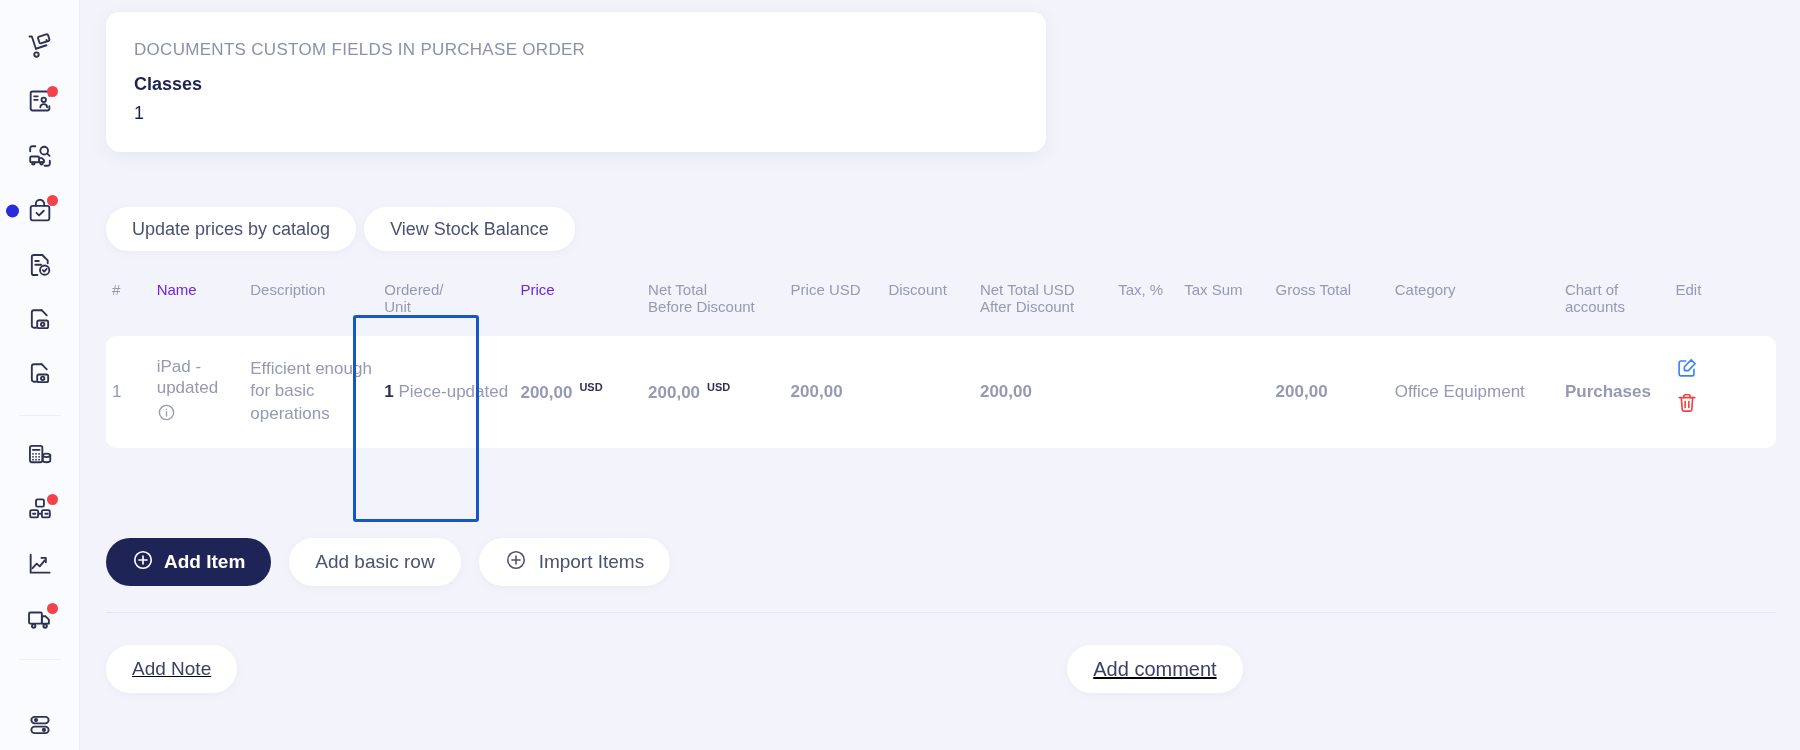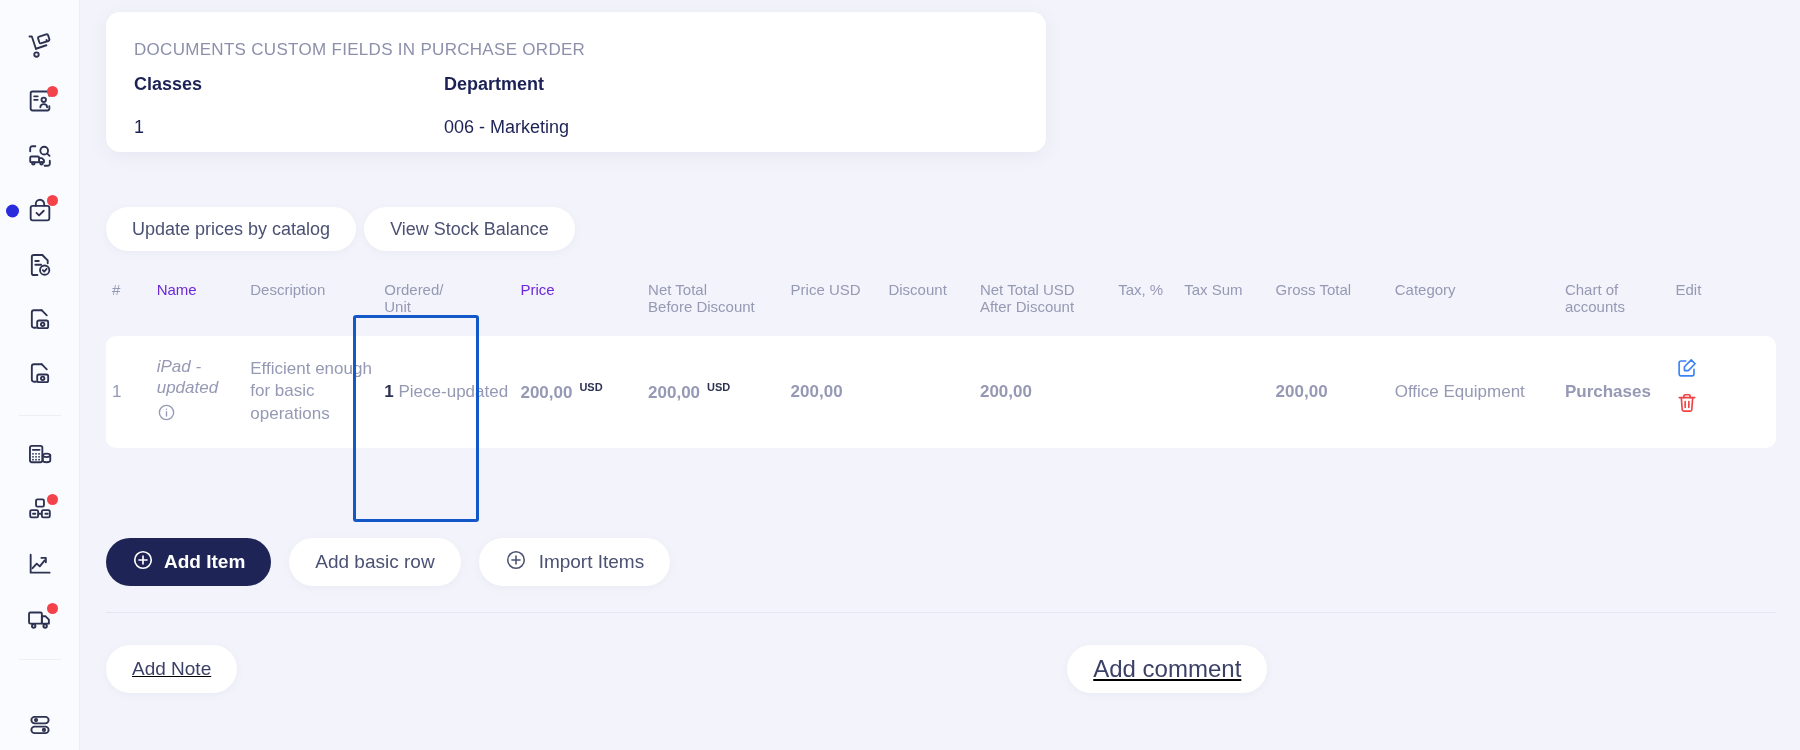--- a/index.html
+++ b/index.html
@@ -73,7 +73,7 @@
   .field.classes { width: 310px; }
   .field-label {
     font-size: 18px; font-weight: 700; color: #1c2255;
-    margin-bottom: 22px;
+    margin-bottom: 8px;
   }
   .field-value { font-size: 18px; color: #1c2255; font-weight: 400; }
 

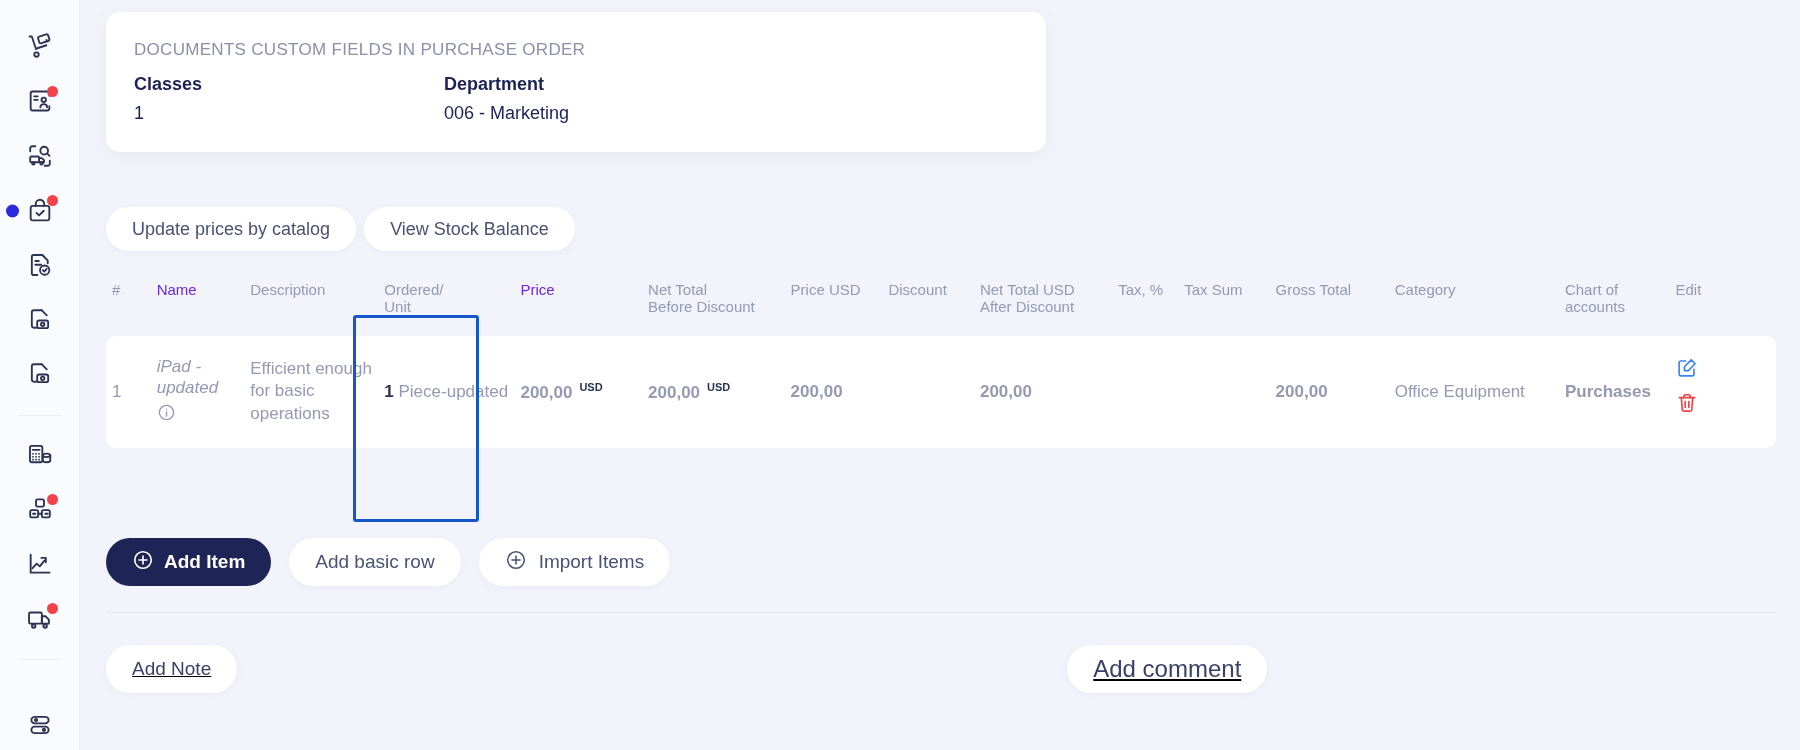--- a/index.html
+++ b/index.html
@@ -366,10 +366,6 @@
         <div class="field classes">
           <div class="field-label">Classes</div>
           <div class="field-value">1</div>
-        </div>
-        <div class="field">
-          <div class="field-label">Department</div>
-          <div class="field-value">006 - Marketing</div>
         </div>
       </div>
     </section>

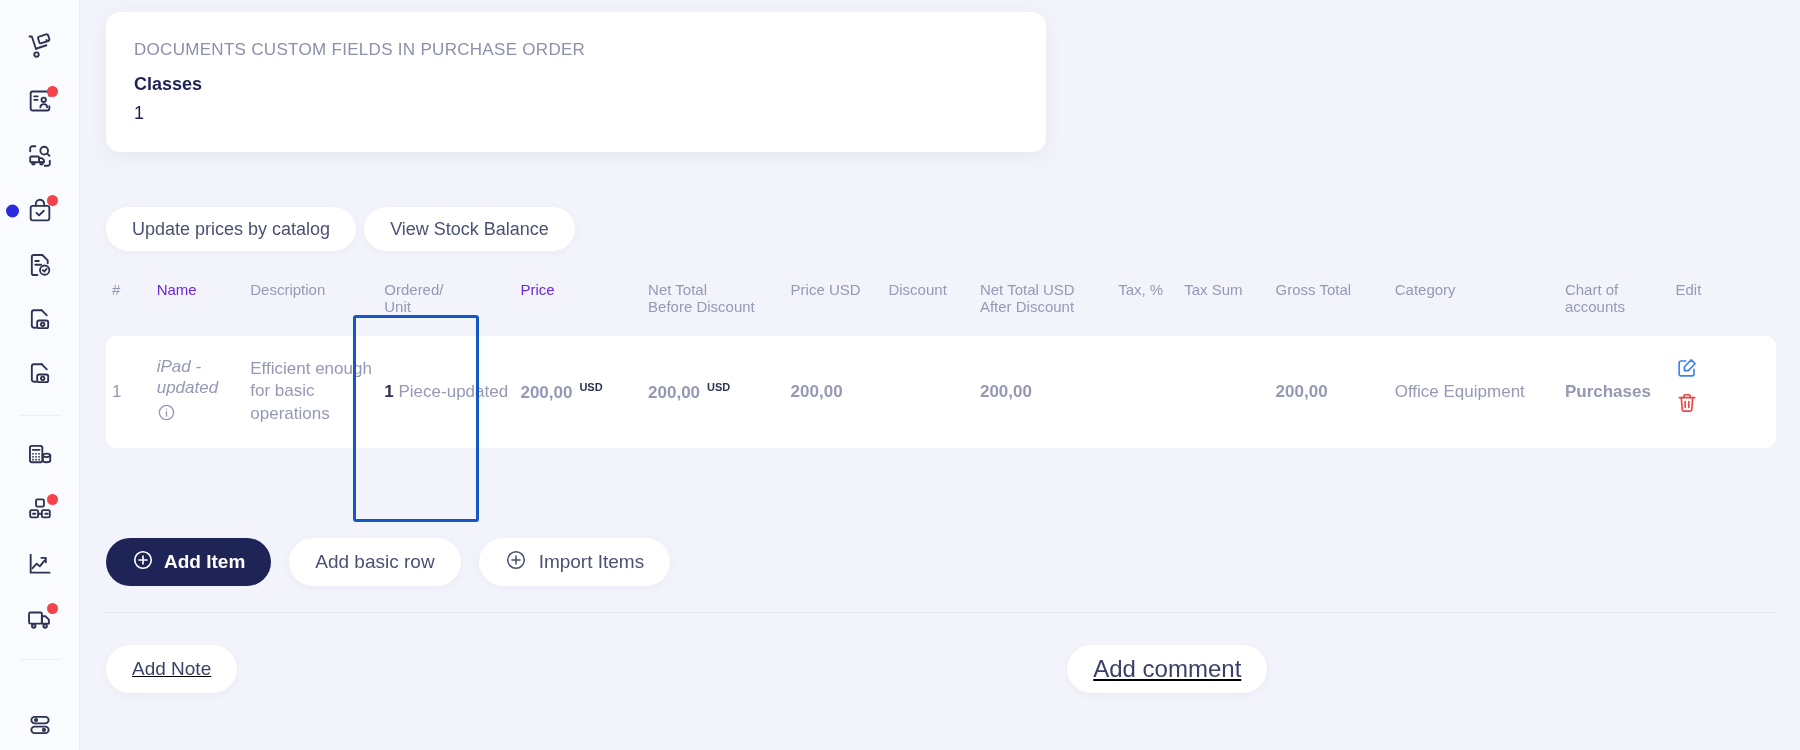--- a/index.html
+++ b/index.html
@@ -124,7 +124,7 @@
   td.bold-dark { color: #2d3252; font-weight: 700; }
   .qty-strong { color: #2d3252; font-weight: 700; }
   .usd-sup { font-size: 11px; font-weight: 700; vertical-align: super; margin-left: 7px; color:#2d3252;}
-  .name-cell { color: #9599b4; line-height: 1.25; font-style: italic; }
+  .name-cell { color: #9599b4; line-height: 1.25; }
   .info-icon { display:block; margin-top: 4px; }
   .desc-text { color: #9599b4; line-height: 1.3; }
 

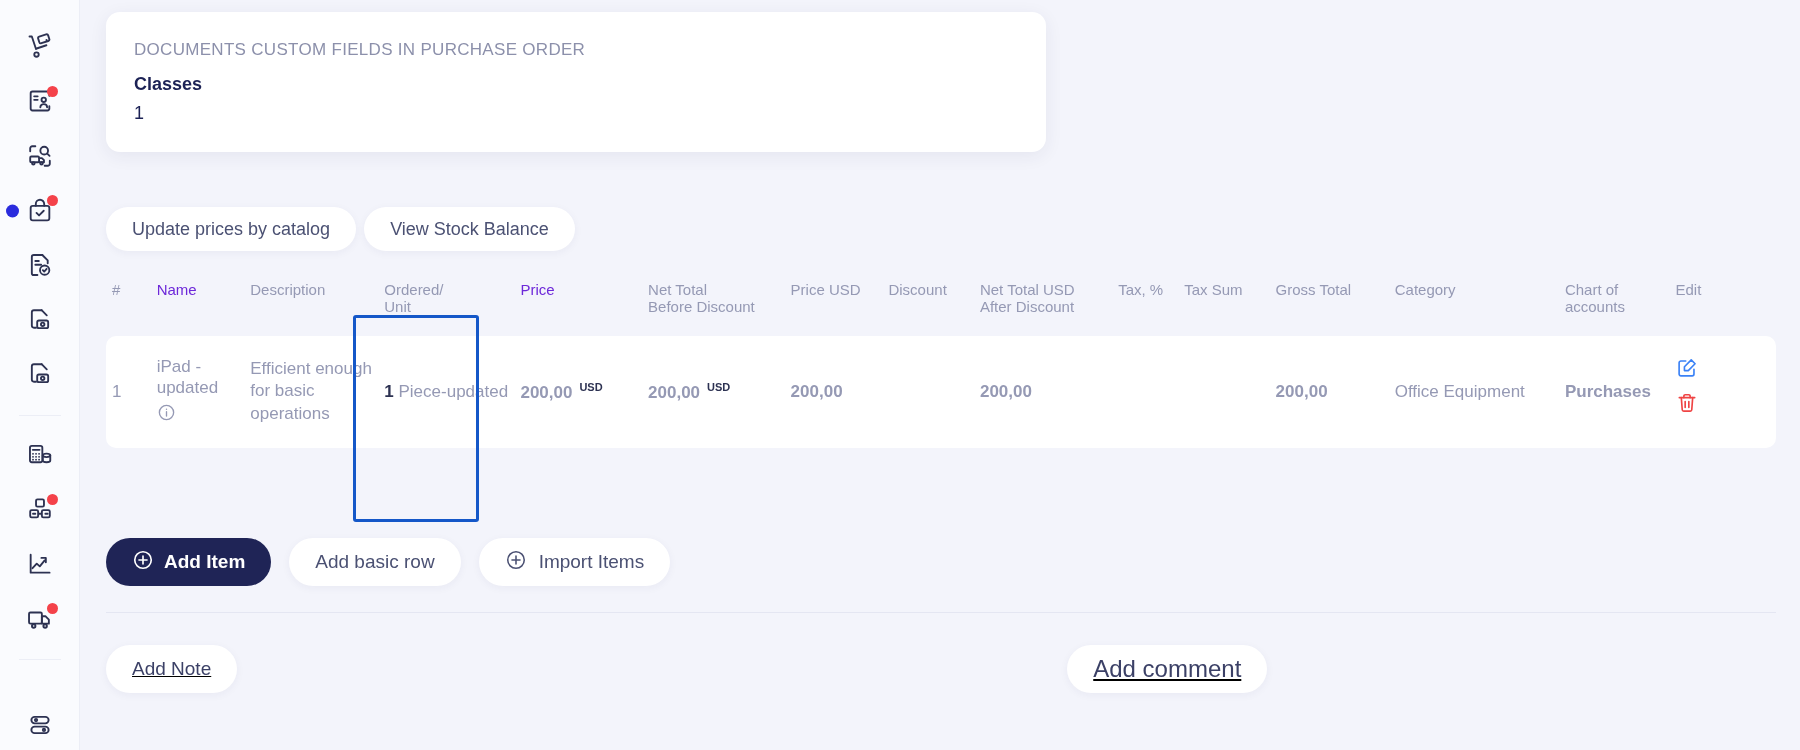--- a/index.html
+++ b/index.html
@@ -186,7 +186,7 @@
     background: #ffffff; color: #3b4066;
     border: none; border-radius: 24px;
     height: 48px; padding: 0 26px;
-    font-size: 24px;
+    font-size: 20px;
     font-family: "Liberation Sans", sans-serif;
     box-shadow: 0 2px 8px rgba(39,44,92,0.05);
     cursor: pointer;

